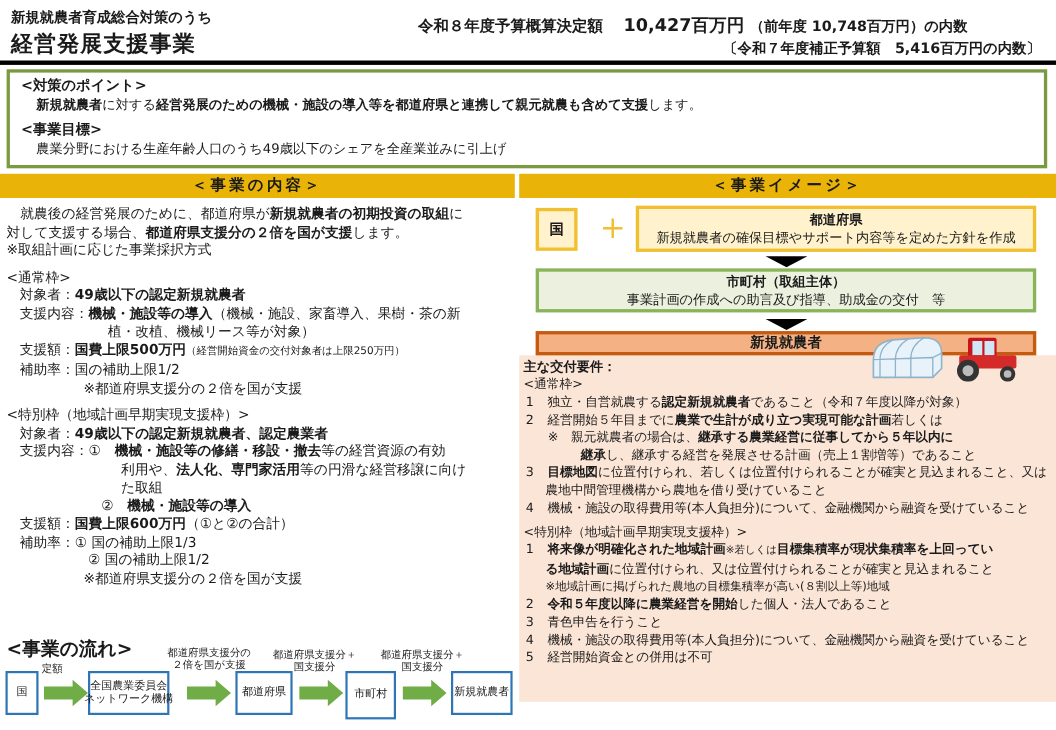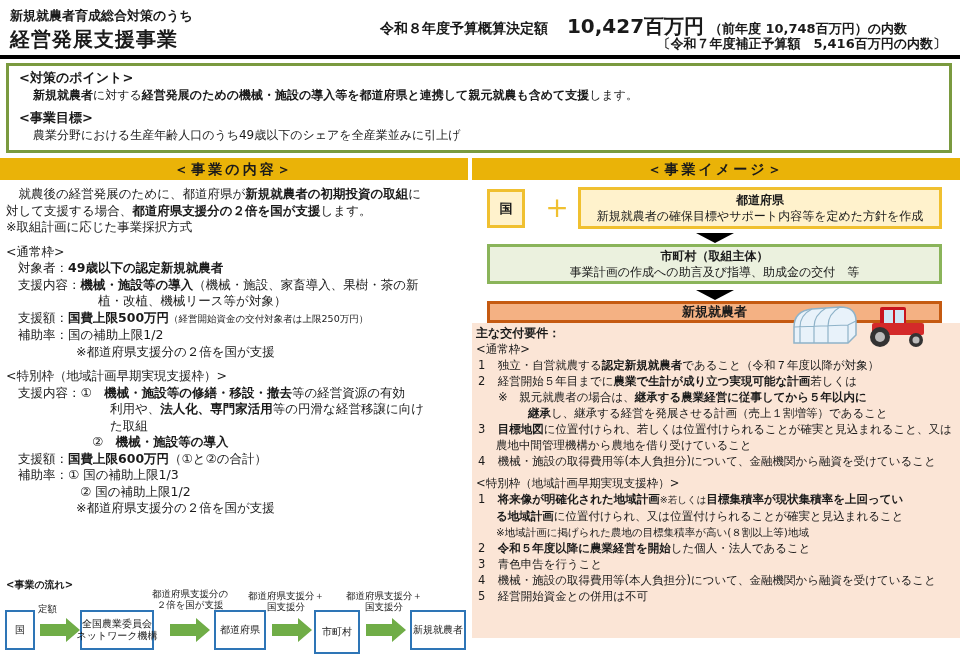--- a/index.html
+++ b/index.html
@@ -11,7 +11,7 @@
   .hdr-sub { left: 10px; top: 7px; font-size: 13px; font-weight: bold; }
   .hdr-title { left: 10px; top: 26px; font-size: 20px; font-weight: bold; letter-spacing: 1px; }
   .hdr-budget { left: 380px; top: 13px; font-size: 14px; font-weight: bold; white-space: nowrap; }
-  .hdr-budget .big { font-size: 20px; }
+  .hdr-budget .big { font-size: 16px; }
   .hdr-budget .small { font-size: 13px; }
   .hdr-supp { right: 14px; top: 35px; font-size: 13px; font-weight: bold; white-space: nowrap; }
   .hdr-rule { left: 0; top: 55px; width: 960px; height: 4px; background: #000; }

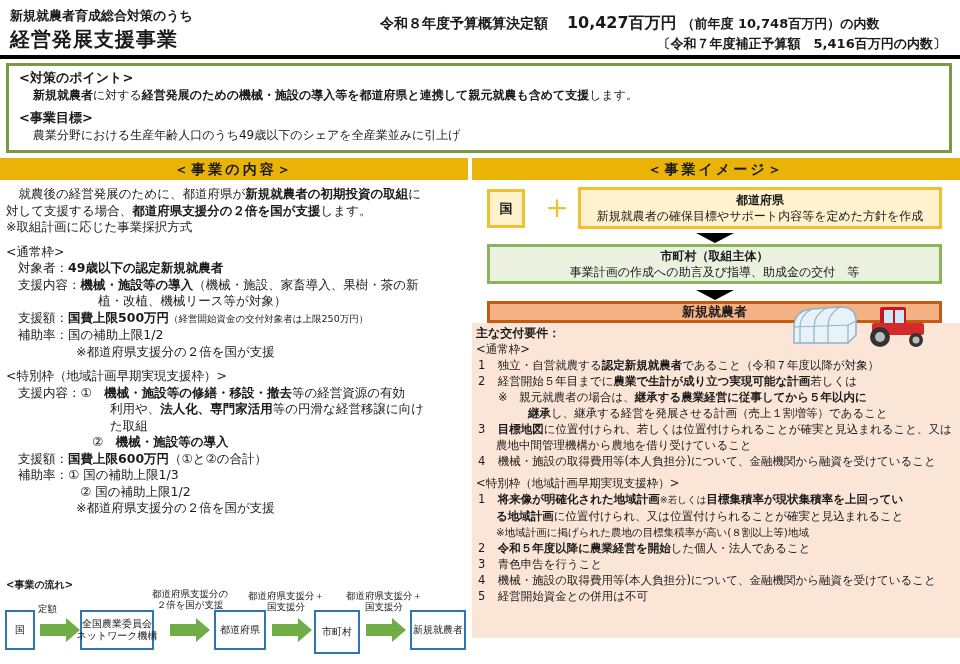--- a/index.html
+++ b/index.html
@@ -94,6 +94,7 @@
   <p style="padding-left:70px">※都道府県支援分の２倍を国が支援</p>
   <div class="gap"></div>
   <p>&lt;特別枠（地域計画早期実現支援枠）&gt;</p>
+  <p class="ind1"><span>対象者：</span><b>49歳以下の認定新規就農者、認定農業者</b></p>
   <p class="ind1"><span>支援内容：</span><span>①</span>　<b>機械・施設等の修繕・移設・撤去</b><span>等の経営資源の有効</span></p>
   <p class="ind3" style="padding-left:104px"><span>利用や、</span><b>法人化、専門家活用</b><span>等の円滑な経営移譲に向け</span></p>
   <p style="padding-left:104px">た取組</p>

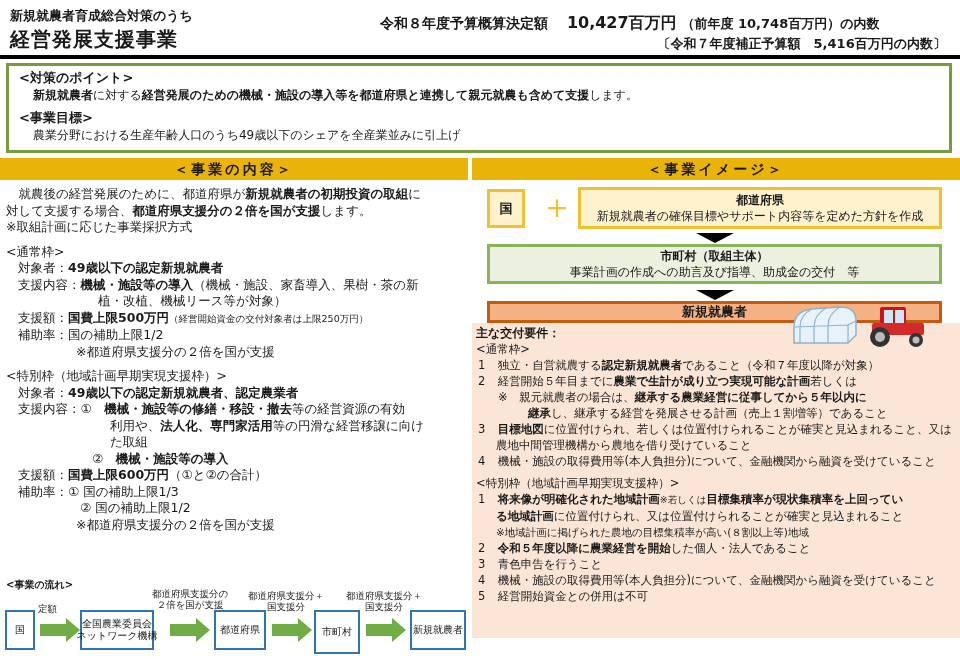--- a/index.html
+++ b/index.html
@@ -36,7 +36,7 @@
   .gap { height: 8px; }
 
   
-  .flow-title { left: 6px; top: 578px; font-size: 10px; font-weight: bold; }
+  .flow-title { left: 6px; top: 578px; font-size: 17px; font-weight: bold; }
   .fbox { border: 2px solid #2e75b6; background: #fff; font-size: 10px; text-align: center; display: flex; align-items: center; justify-content: center; line-height: 12px; }
   .farrow { width: 40px; height: 24px; }
   .flbl { font-size: 9.5px; text-align: center; line-height: 11px; white-space: nowrap; }

